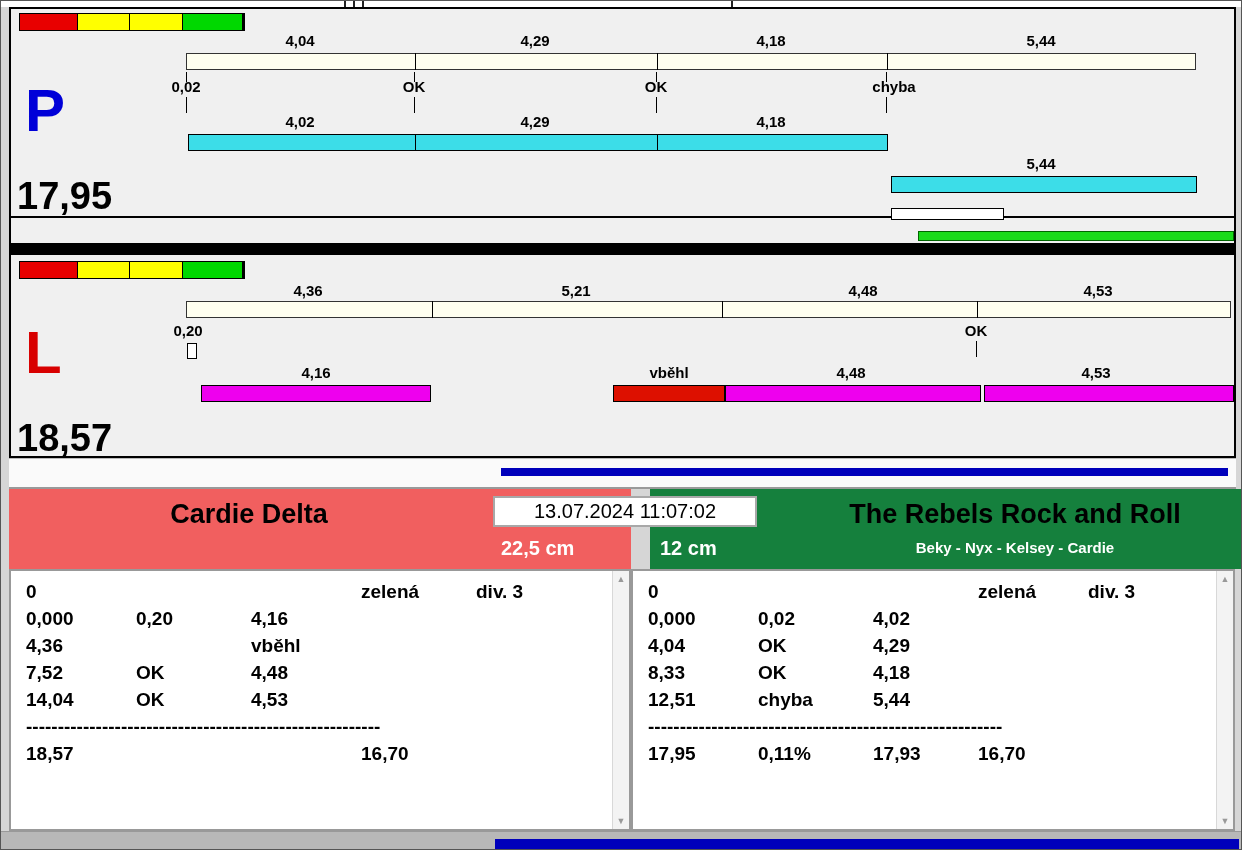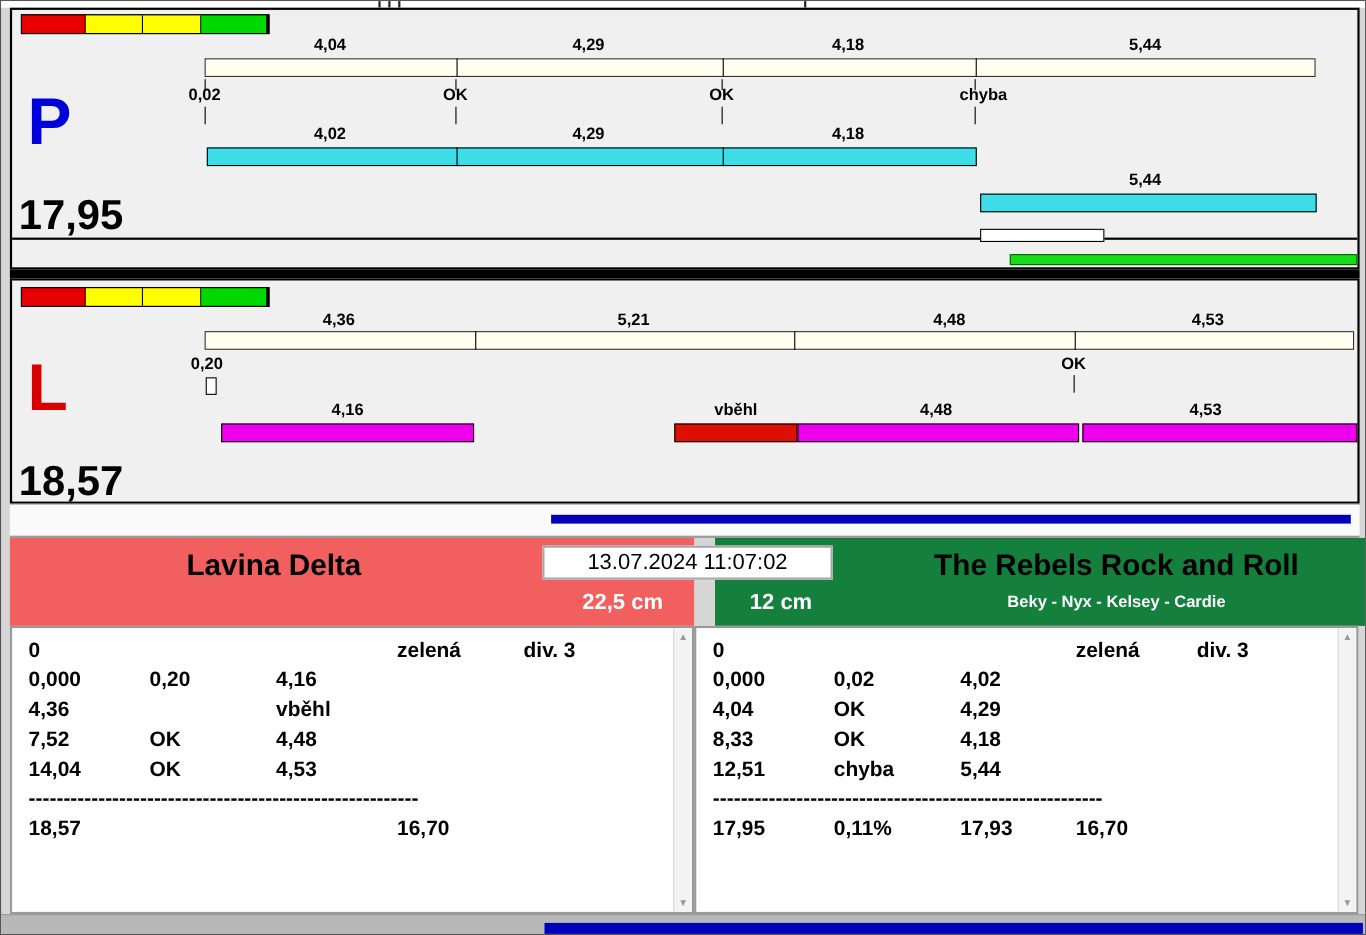--- a/index.html
+++ b/index.html
@@ -167,7 +167,7 @@
   </div>
 
   <div class="header hdr-left">
-    <div class="team-name" style="left:20px;top:10px;width:440px">Lavina Delta</div>
+    <div class="team-name" style="left:20px;top:10px;width:440px">Cardie Delta</div>
     <div class="team-height" style="left:492px;top:48px;width:130px">22,5 cm</div>
   </div>
 

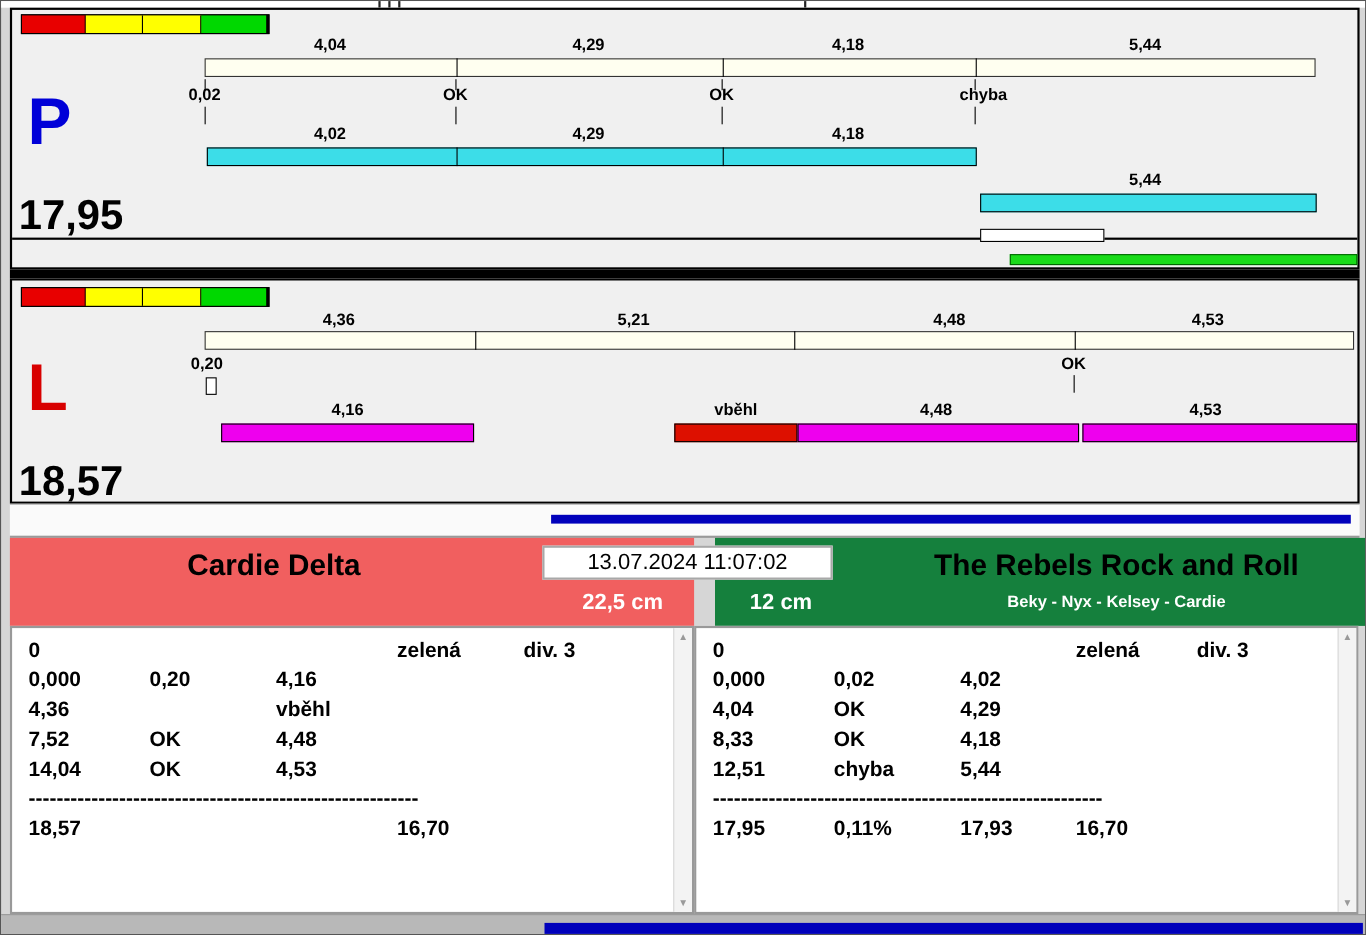--- a/index.html
+++ b/index.html
@@ -41,7 +41,7 @@
   .hdr-right { left:649px; width:604px; background:#15803d; }
   .team-name { position:absolute; text-align:center; font-size:27px; font-weight:bold; color:#000; }
   .team-members { position:absolute; text-align:center; font-size:15px; font-weight:bold; color:#fff; }
-  .team-height { position:absolute; text-align:center; font-size:20px; font-weight:bold; color:#fff; }
+  .team-height { position:absolute; text-align:left; font-size:20px; font-weight:bold; color:#fff; }
   .datebox { position:absolute; left:492px; top:495px; width:264px; height:31px; background:#fff; border:2px solid #a8a8a8; text-align:center; font-size:20px; line-height:27px; color:#000; z-index:5; }
 
   .results { position:absolute; top:568px; height:262px; background:#fff; border:2px solid #999; overflow:hidden; }

